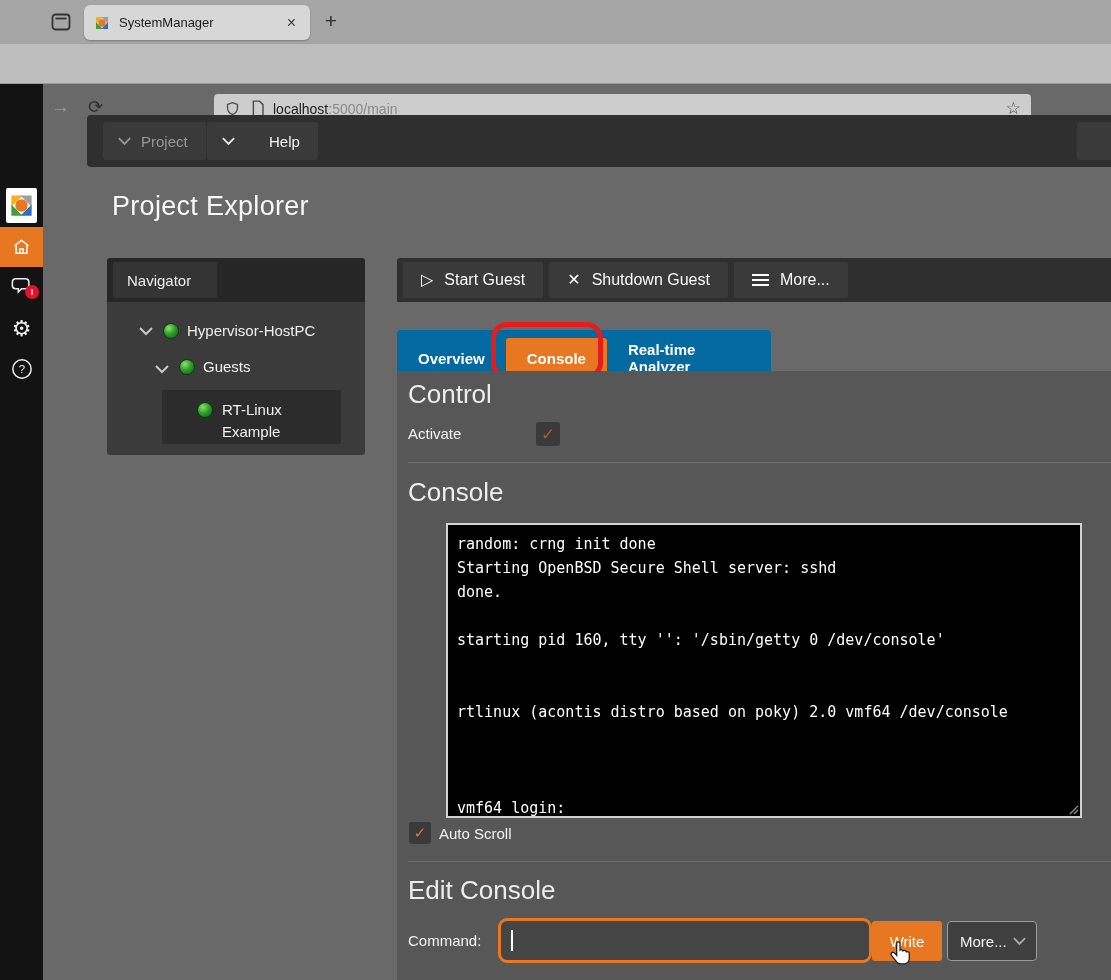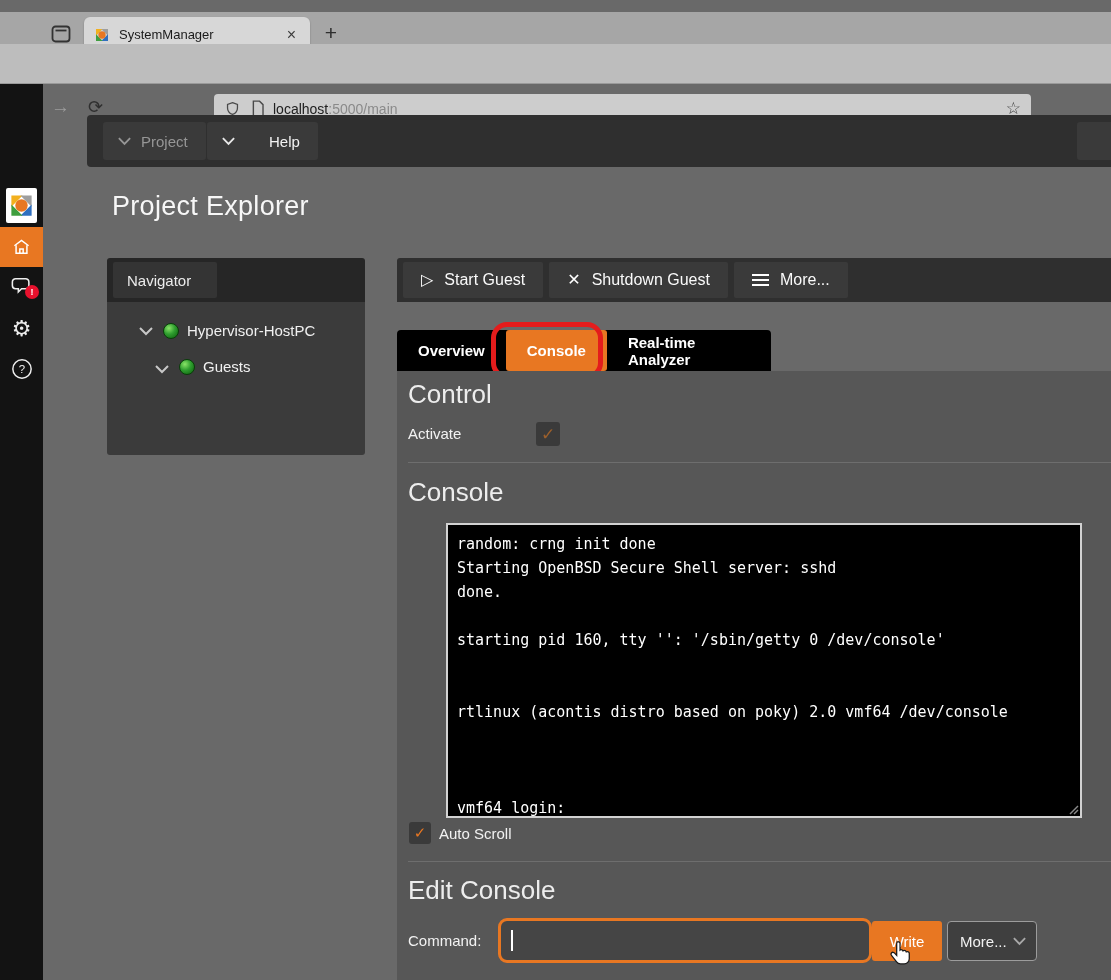--- a/index.html
+++ b/index.html
@@ -9,7 +9,7 @@
   .abs { position:absolute; }
 
   
-  .tabstrip { left:0; top:12px; width:1111px; height:44px; background:#a6a6a6; }
+  .tabstrip { left:0; top:0; width:1111px; height:44px; background:#a6a6a6; }
   .tab-overview-btn { left:46px; top:9px; width:30px; height:26px; display:flex; align-items:center; justify-content:center; border-radius:4px; }
   .browser-tab { left:84px; top:5px; width:226px; height:35px; background:#d7d7d7; border-radius:6px; display:flex; align-items:center; padding:0 10px; box-shadow:0 1px 2px rgba(0,0,0,.25); }
   .tab-title { font-size:13px; color:#1b1b1b; margin-left:9px; flex:1; }

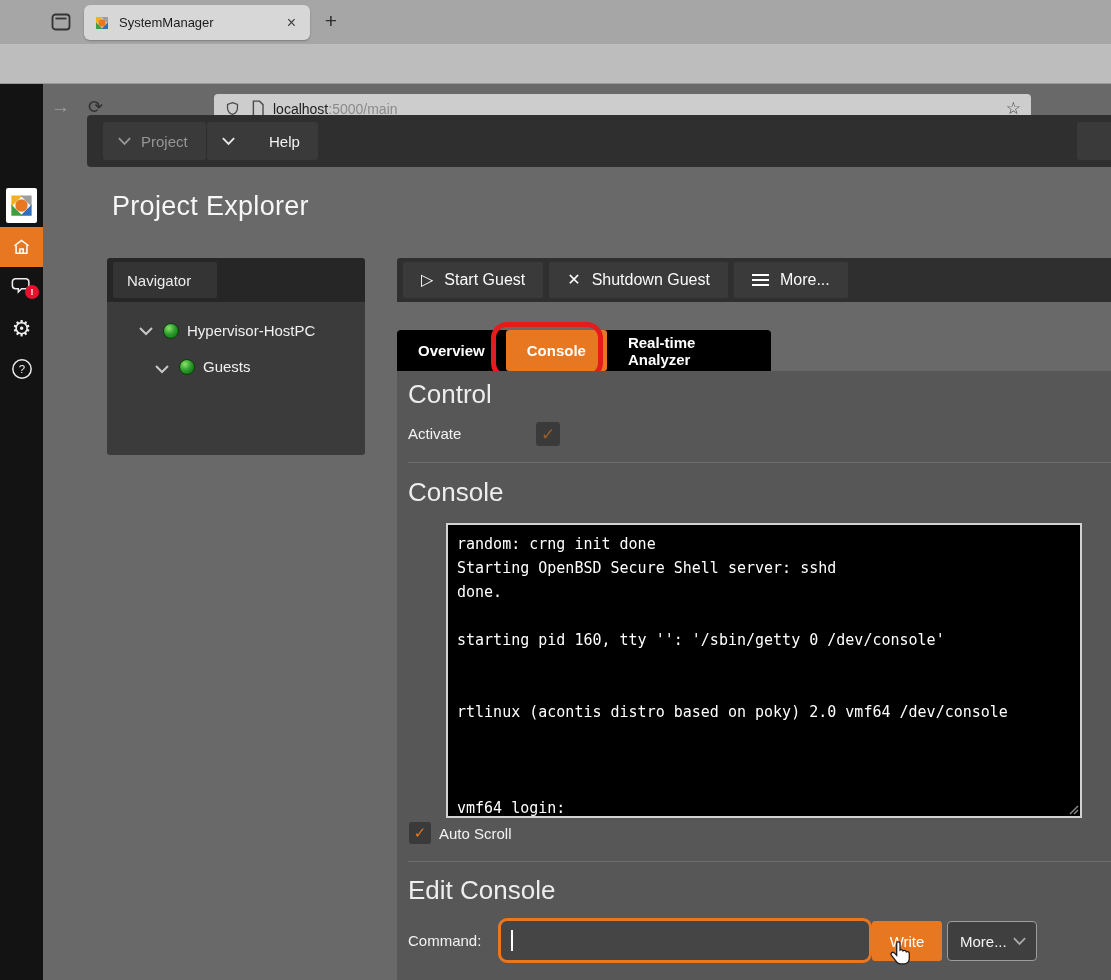--- a/index.html
+++ b/index.html
@@ -57,7 +57,7 @@
   .hamburger i { display:block; width:17px; height:2px; background:#fff; }
 
   
-  .tabbar { left:397px; top:330px; width:374px; height:56px; background:#000000; border-radius:4px 4px 0 0; display:flex; }
+  .tabbar { left:397px; top:330px; width:374px; height:56px; background:#0369a1; border-radius:4px 4px 0 0; display:flex;align-items:center; }
   .ui-tab { height:41px; display:flex; align-items:center; padding:0 21px; font-size:15px; font-weight:bold; color:#fff; }
   .ui-tab.active { background:#e87722; border-radius:3px; }
   .annotation-ring { left:491px; top:322px; width:112px; height:57px; border:5px solid #e41c1c; border-radius:16px; pointer-events:none; }

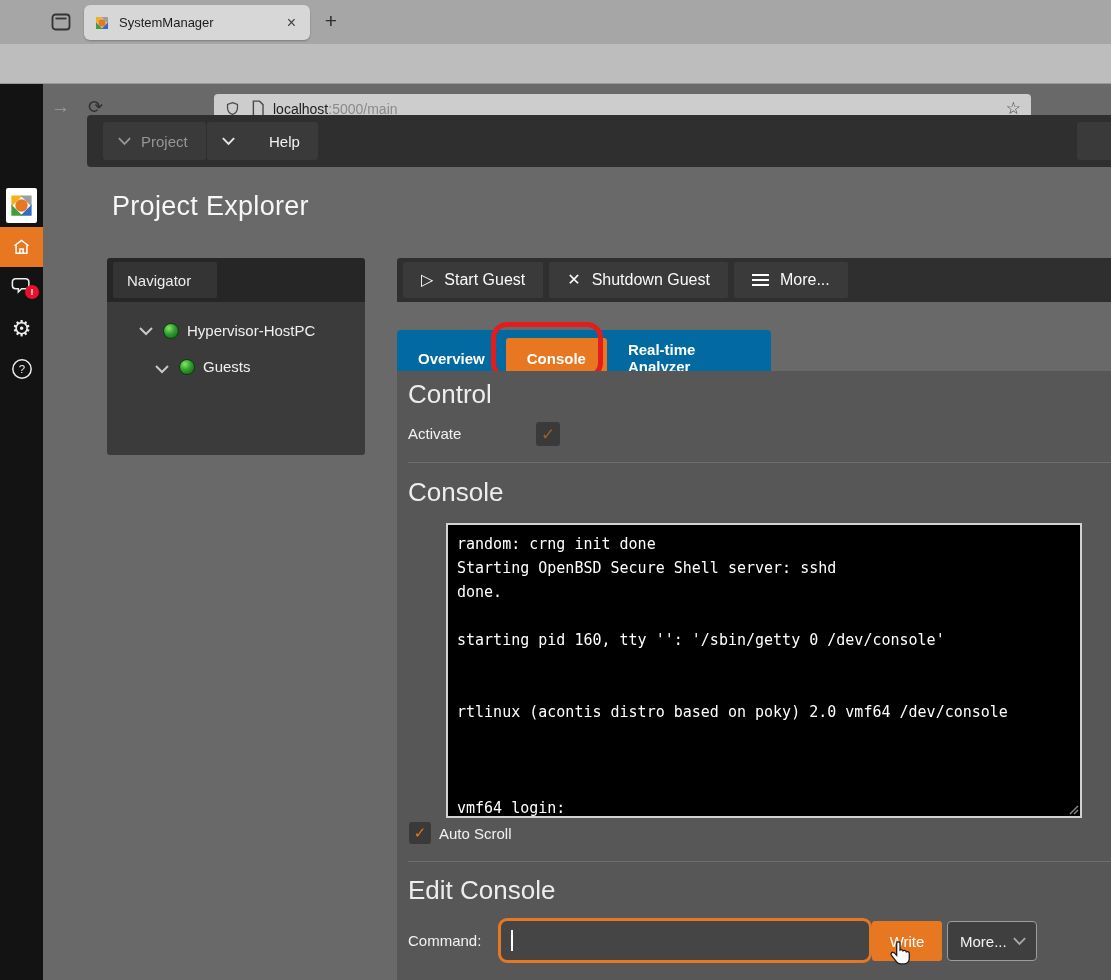--- a/index.html
+++ b/index.html
@@ -194,6 +194,10 @@
       <span class="sphere"></span>
       <span>Guests</span>
     </div>
+    <div class="tree-selected">
+      <span class="sphere" style="margin-top:3px;"></span>
+      <span class="lbl">RT-Linux Example</span>
+    </div>
   </div>
 
   <div class="abs guest-toolbar">

